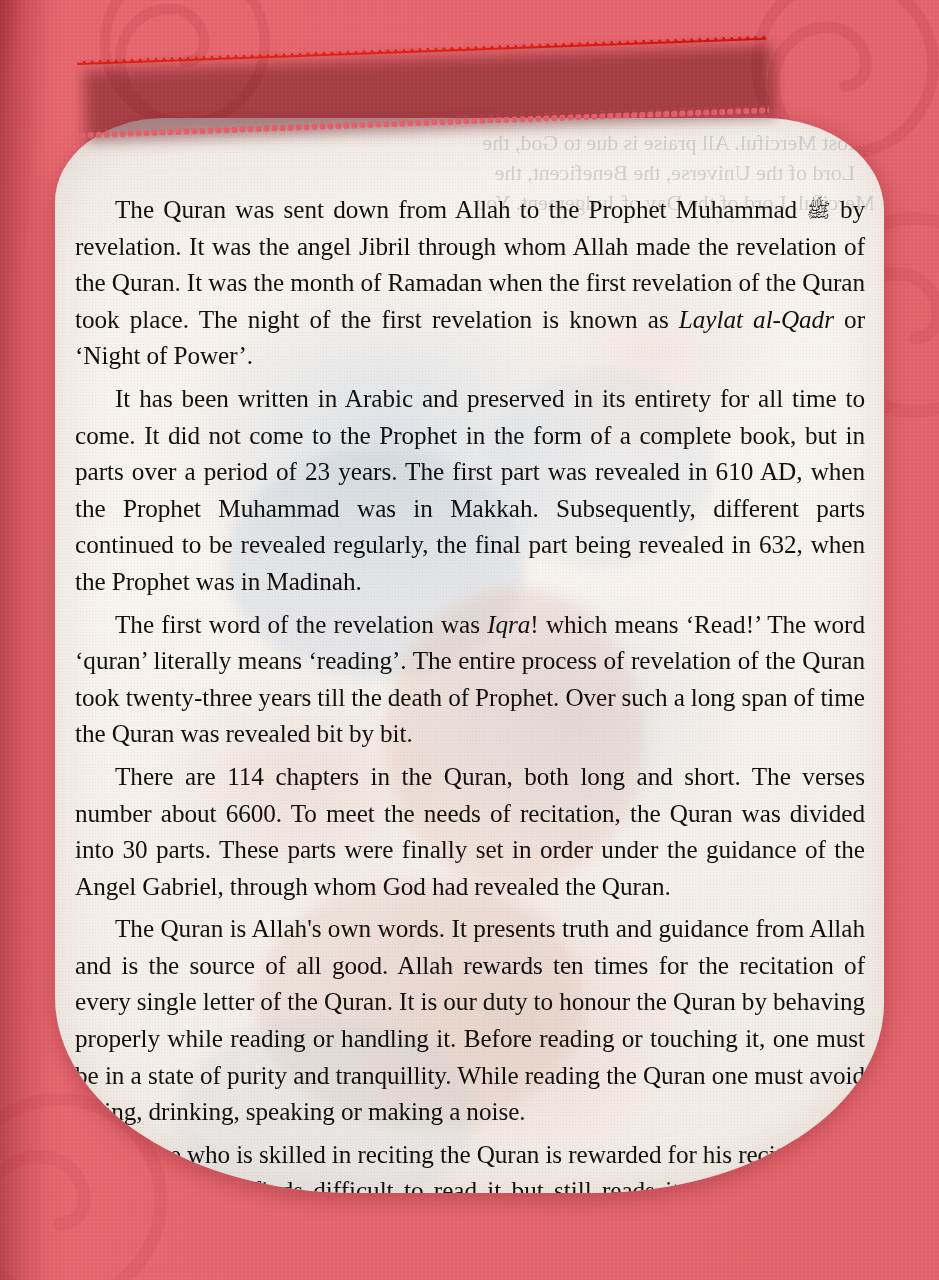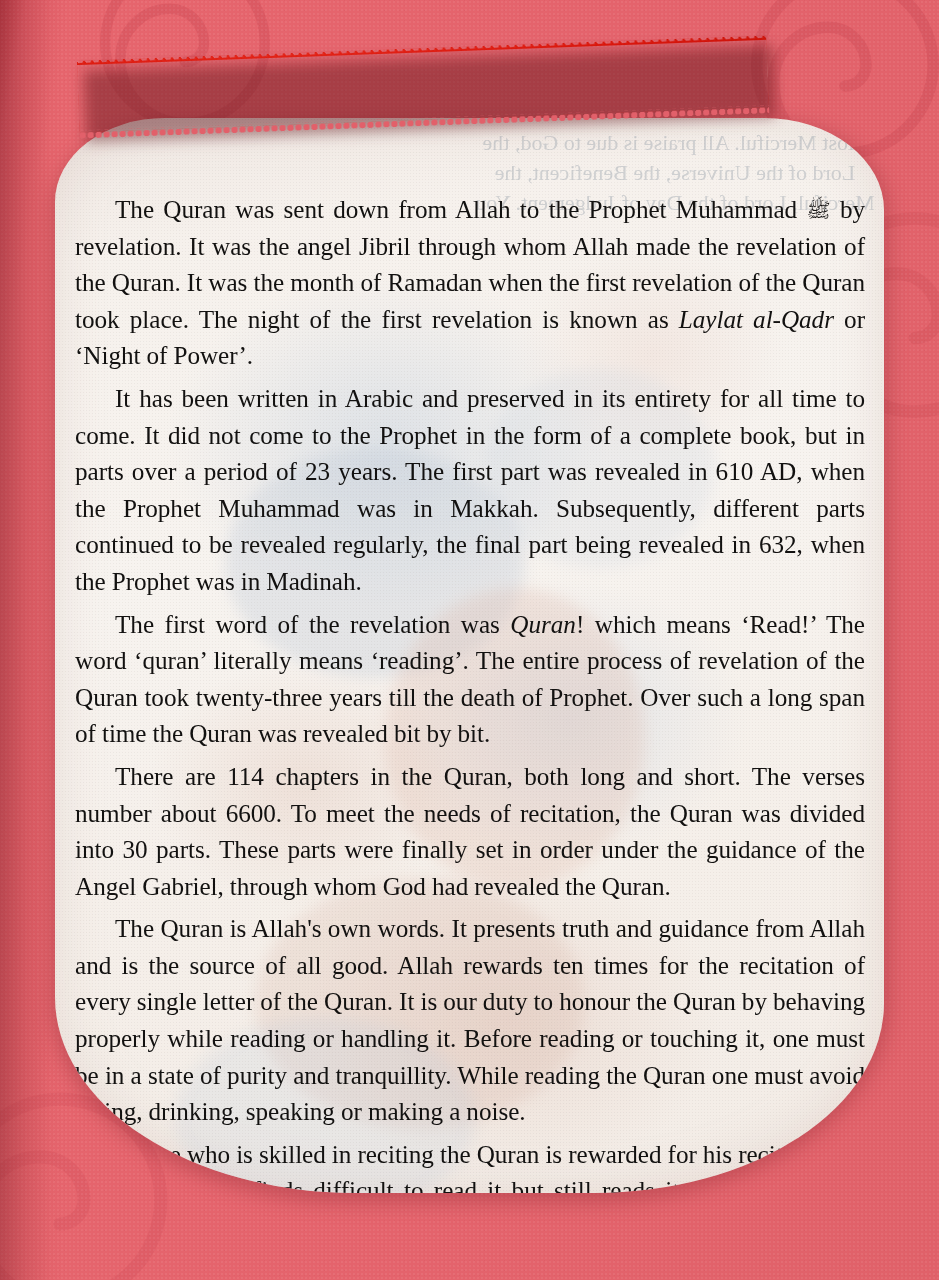--- a/index.html
+++ b/index.html
@@ -284,7 +284,7 @@
     <div class="content" id="content">
         <p class="para">The Quran was sent down from Allah to the Prophet Muhammad <span class="pbuh">ﷺ</span> by revelation. It was the angel Jibril through whom Allah made the revelation of the Quran. It was the month of Ramadan when the first revelation of the Quran took place. The night of the first revelation is known as <i>Laylat al-Qadr</i> or ‘Night of Power’.</p>
         <p class="para">It has been written in Arabic and preserved in its entirety for all time to come. It did not come to the Prophet in the form of a complete book, but in parts over a period of 23 years. The first part was revealed in 610 AD, when the Prophet Muhammad was in Makkah. Subsequently, different parts continued to be revealed regularly, the final part being revealed in 632, when the Prophet was in Madinah.</p>
-        <p class="para">The first word of the revelation was <i>Quran</i>! which means ‘Read!’ The word ‘quran’ literally means ‘reading’. The entire process of revelation of the Quran took twenty-three years till the death of Prophet. Over such a long span of time the Quran was revealed bit by bit.</p>
+        <p class="para">The first word of the revelation was <i>Iqra</i>! which means ‘Read!’ The word ‘quran’ literally means ‘reading’. The entire process of revelation of the Quran took twenty-three years till the death of Prophet. Over such a long span of time the Quran was revealed bit by bit.</p>
         <p class="para">There are 114 chapters in the Quran, both long and short. The verses number about 6600. To meet the needs of recitation, the Quran was divided into 30 parts. These parts were finally set in order under the guidance of the Angel Gabriel, through whom God had revealed the Quran.</p>
         <p class="para">The Quran is Allah's own words. It presents truth and guidance from Allah and is the source of all good. Allah rewards ten times for the recitation of every single letter of the Quran. It is our duty to honour the Quran by behaving properly while reading or handling it. Before reading or touching it, one must be in a state of purity and tranquillity. While reading the Quran one must avoid eating, drinking, speaking or making a noise.</p>
         <p class="para narrow">One who is skilled in reciting the Quran is rewarded for his recitation. And one who finds difficult to read it but still reads it, will receive a double reward—for reading and for striving (Al-Bukhari)</p>

